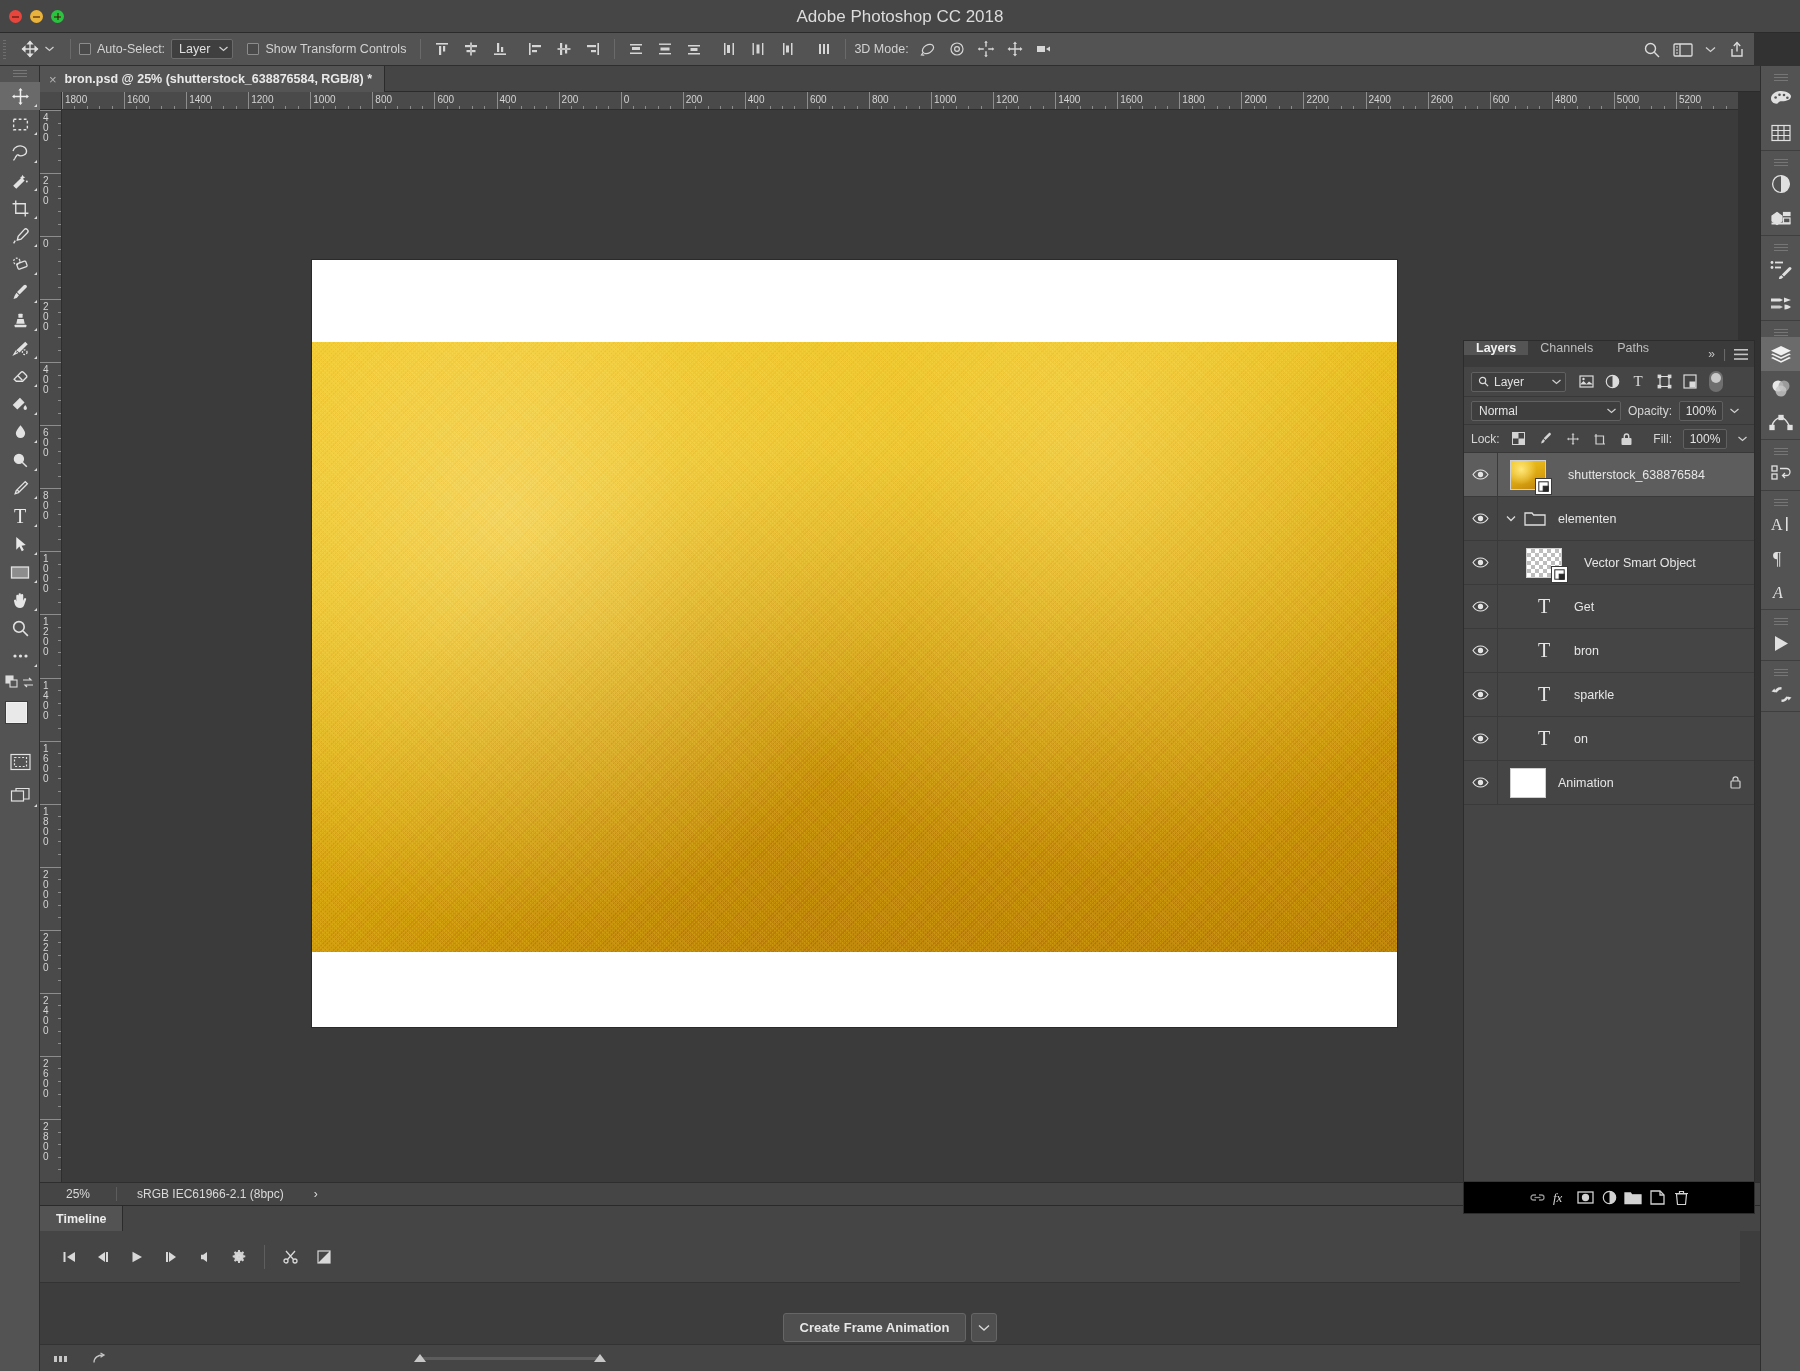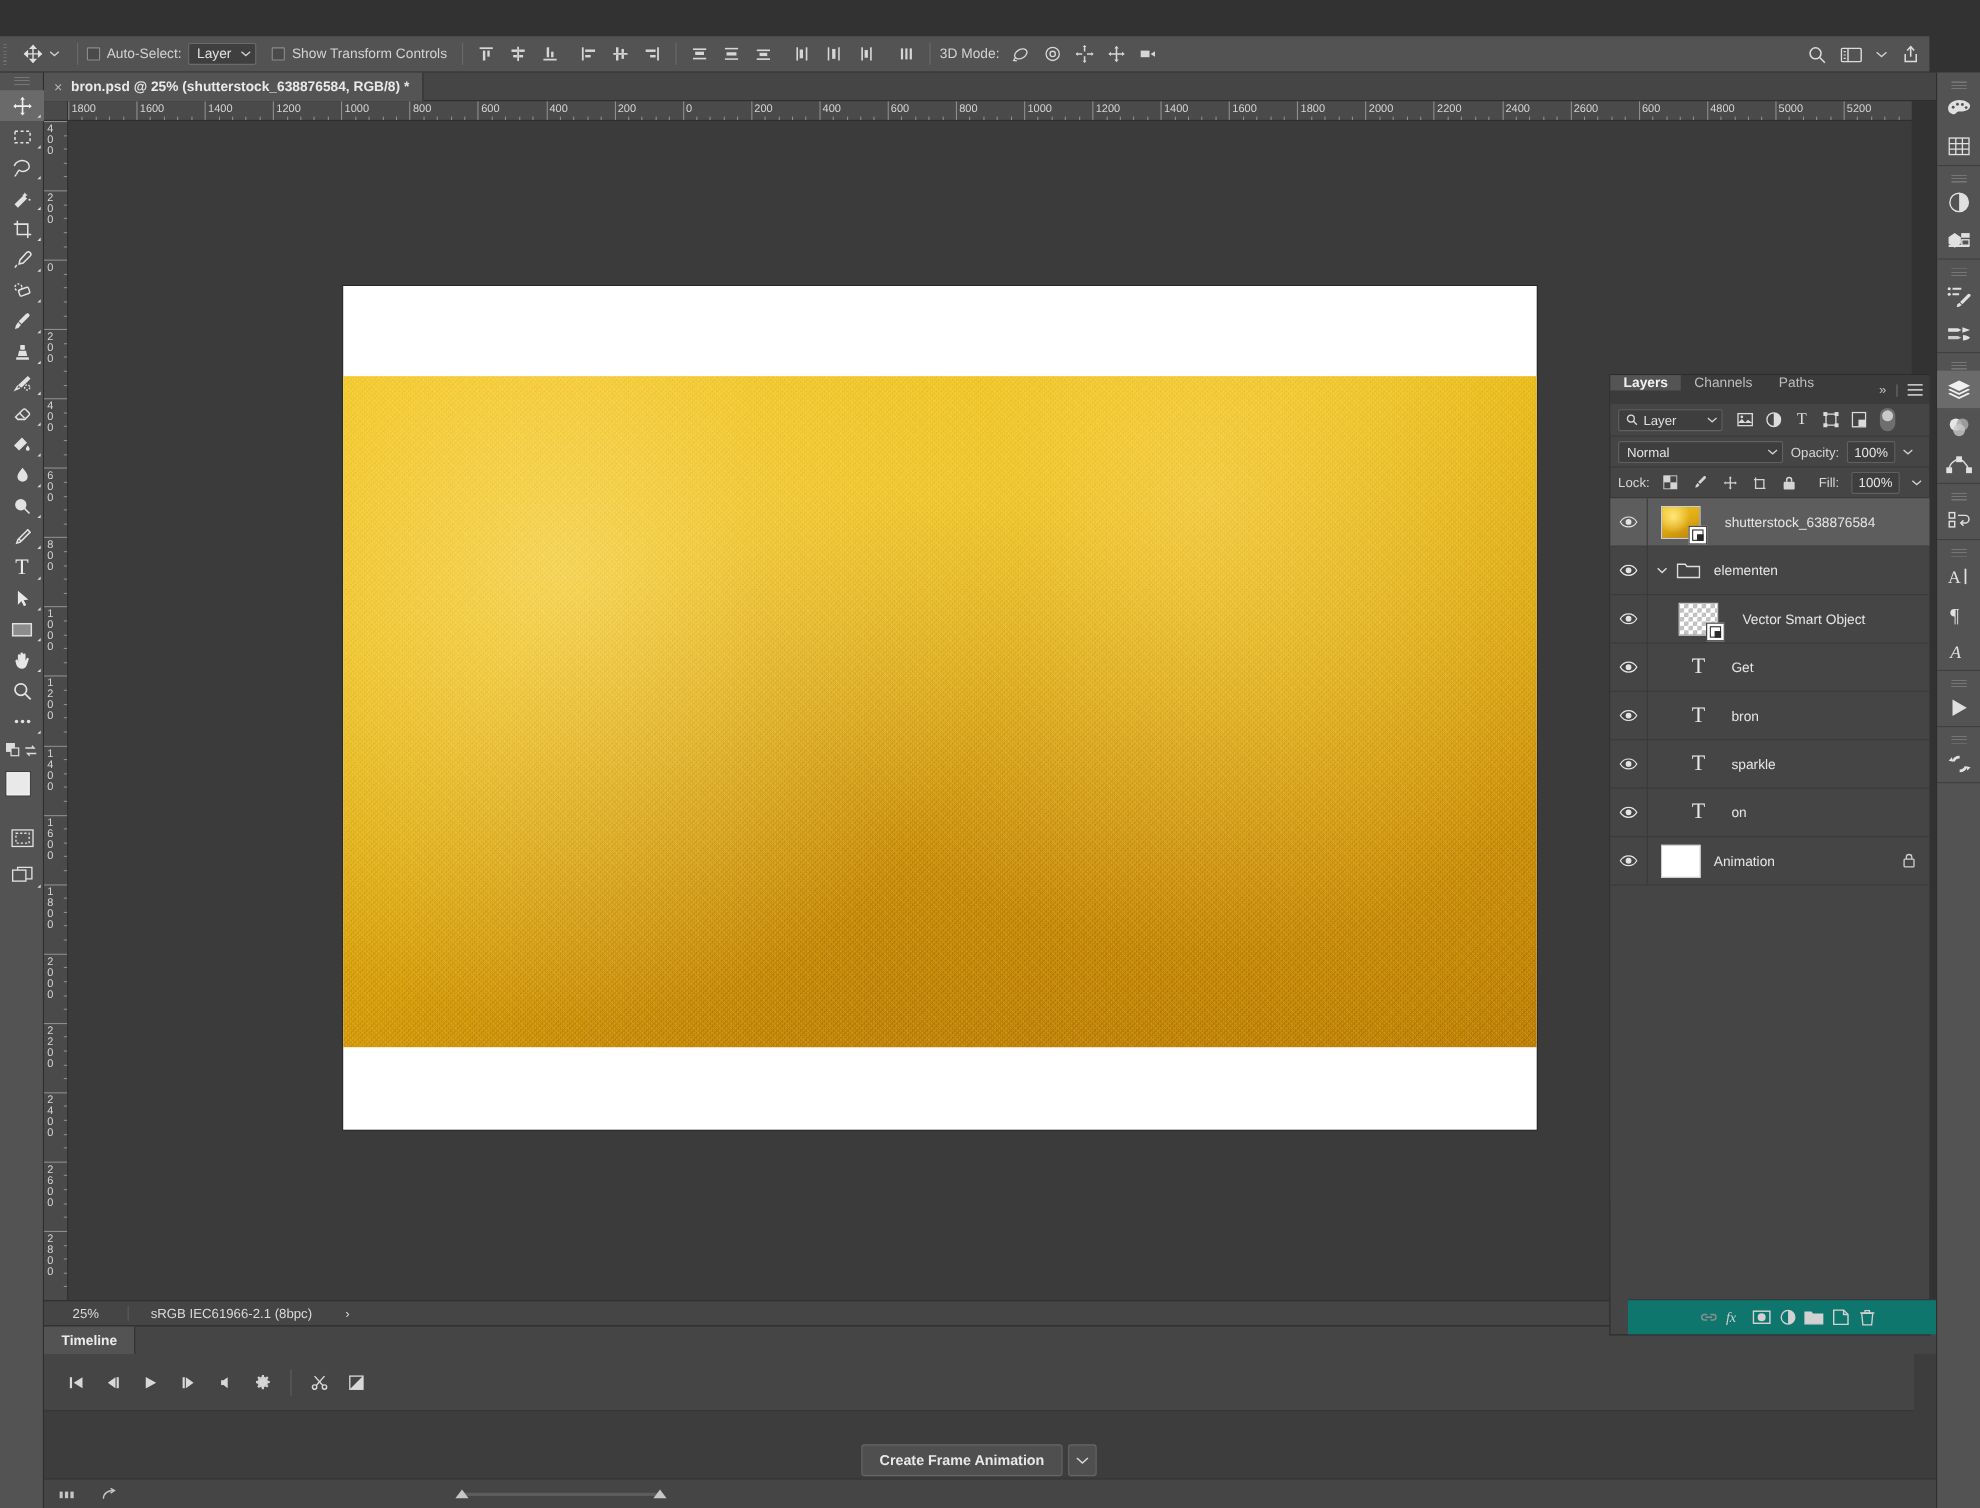--- a/index.html
+++ b/index.html
@@ -366,6 +366,14 @@
 
 <div class="app">
 
+  <div class="titlebar">
+    <div class="traffic">
+      <div class="dot red"></div>
+      <div class="dot yellow"></div>
+      <div class="dot green"></div>
+    </div>
+    <div class="apptitle">Adobe Photoshop CC 2018</div>
+  </div>
 
   <div class="optionsbar">
     <div class="ob-grip"></div>

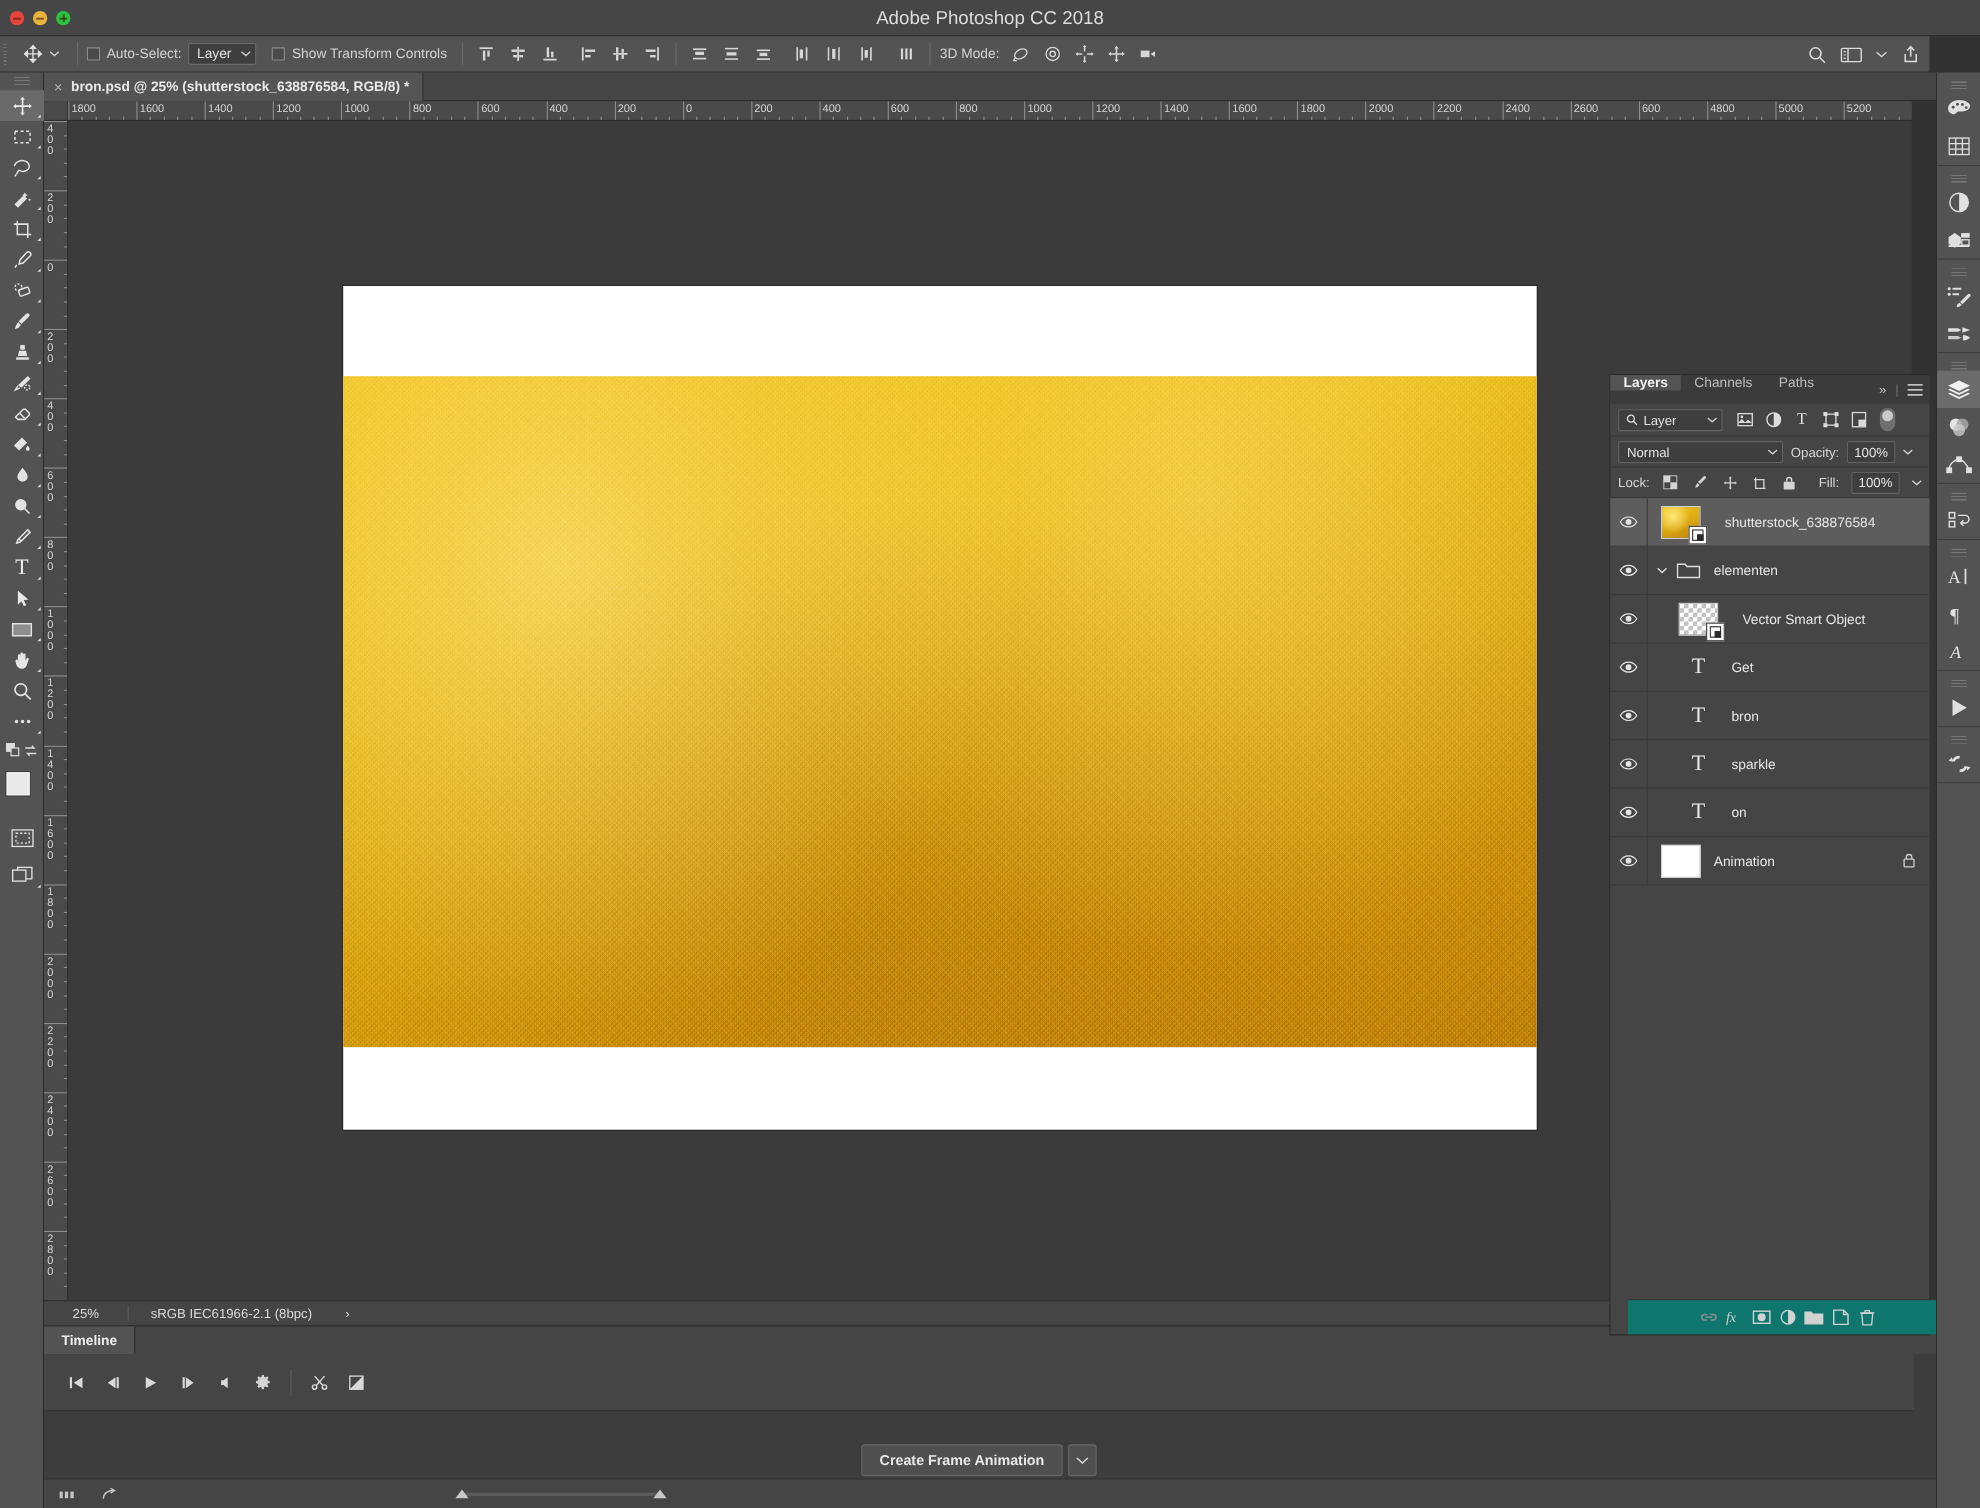--- a/index.html
+++ b/index.html
@@ -336,8 +336,8 @@
   }
 
   .lp-foot {
-    position: absolute; left: 16px; bottom: 0; width: 290px; height: 32px;
-    background: #0f766e; border-top: 1px solid #363636;
+    position: absolute; left: 0; bottom: 0; width: 290px; height: 32px;
+    background: #000000; border-top: 1px solid #363636;
     display: flex; align-items: center; justify-content: center; gap: 4px;
   }
   .lp-foot-ic { width: 20px; height: 20px; display: flex; align-items: center; justify-content: center; color: #d2d2d2; }

